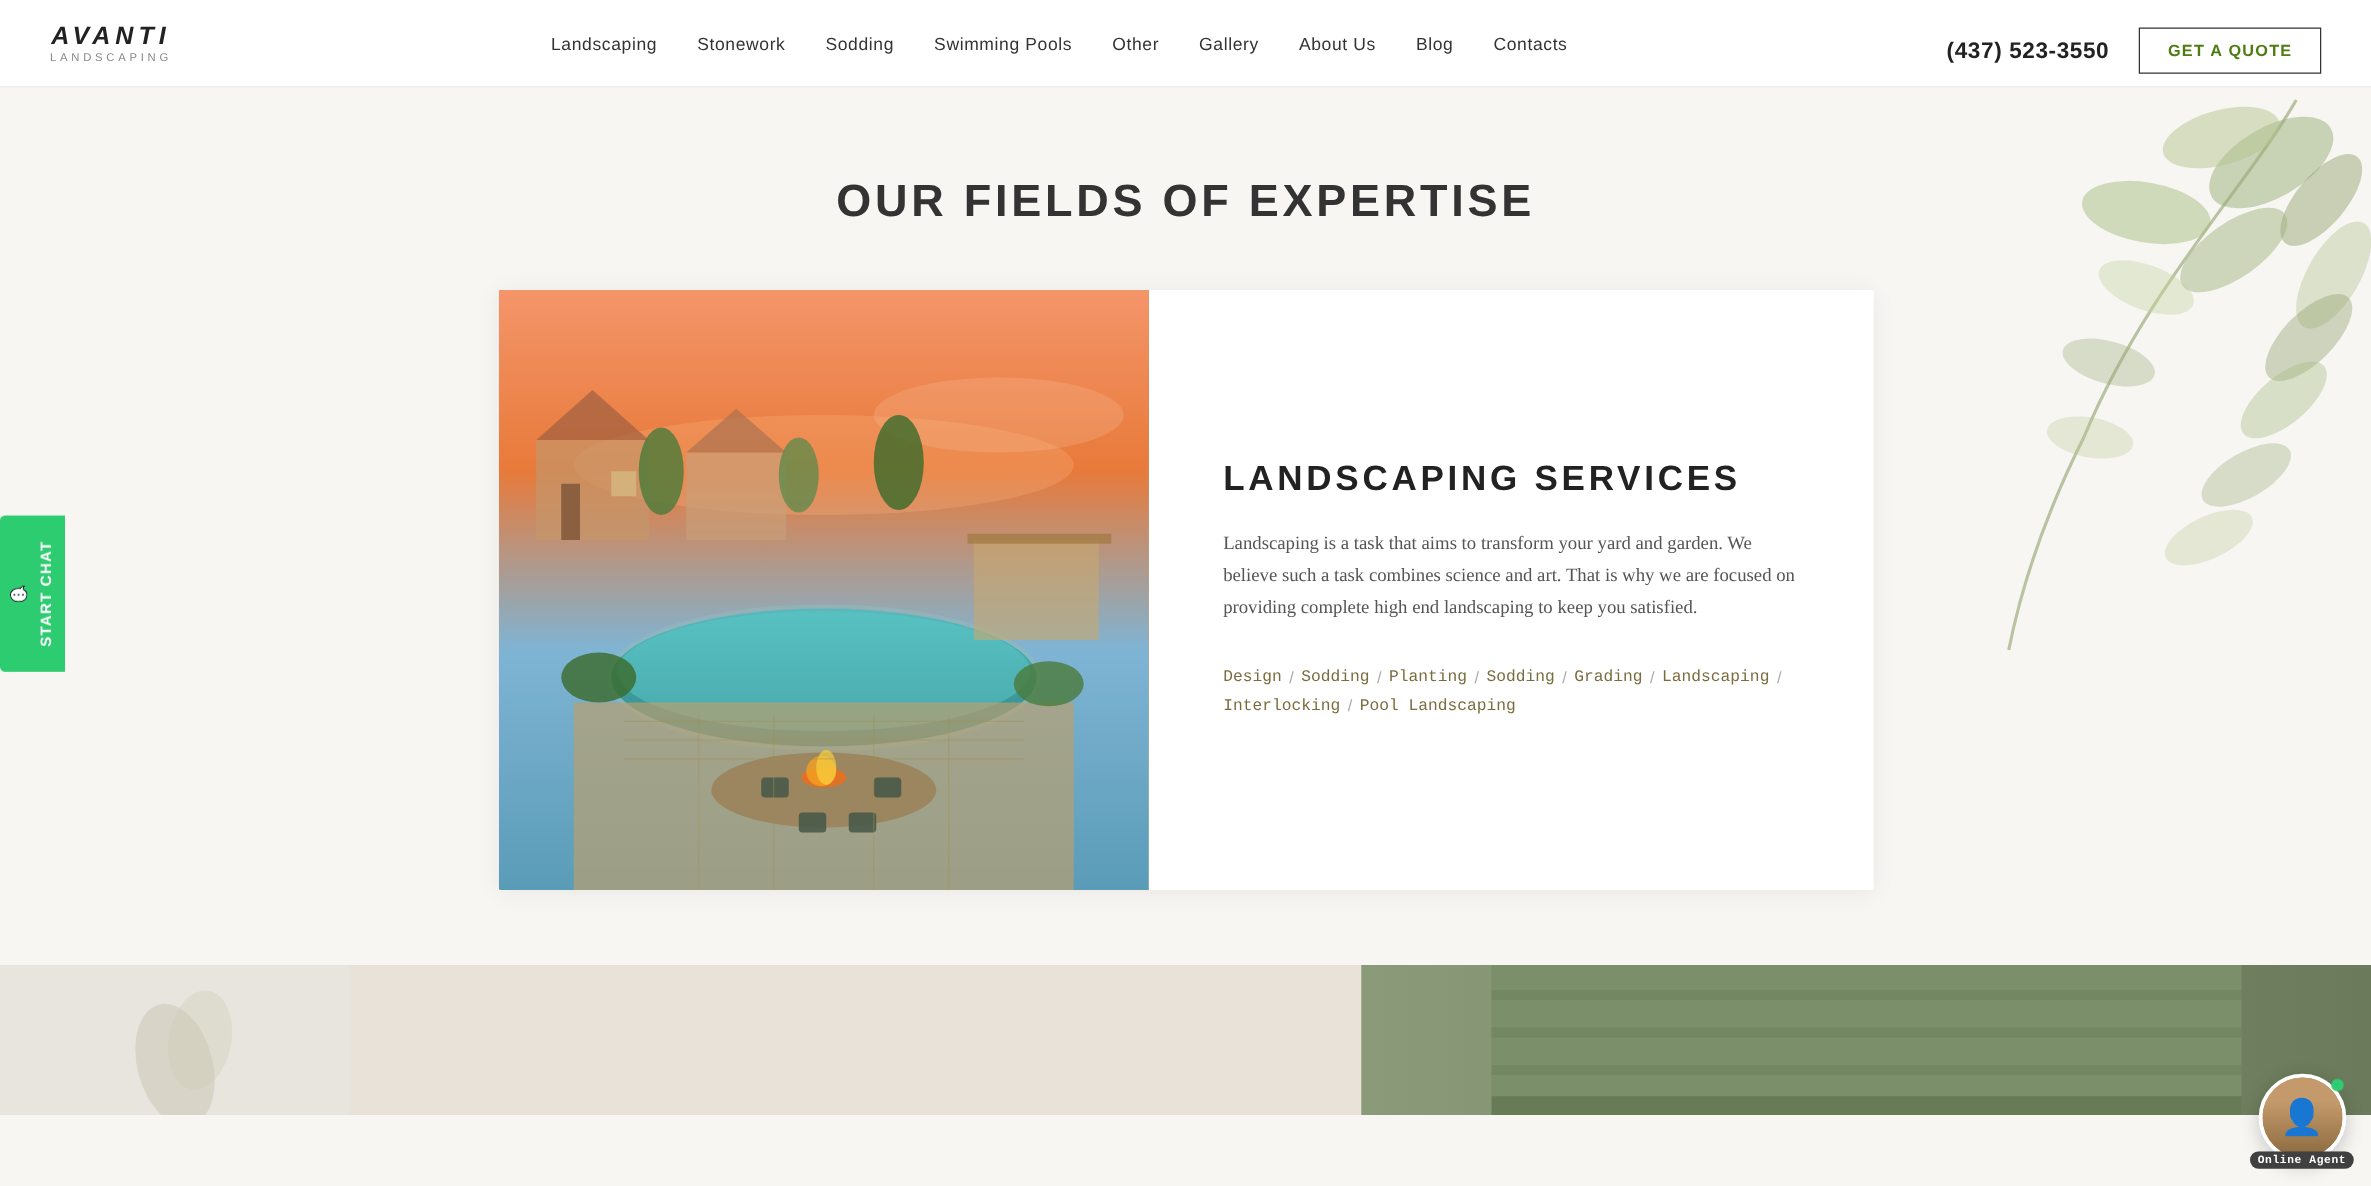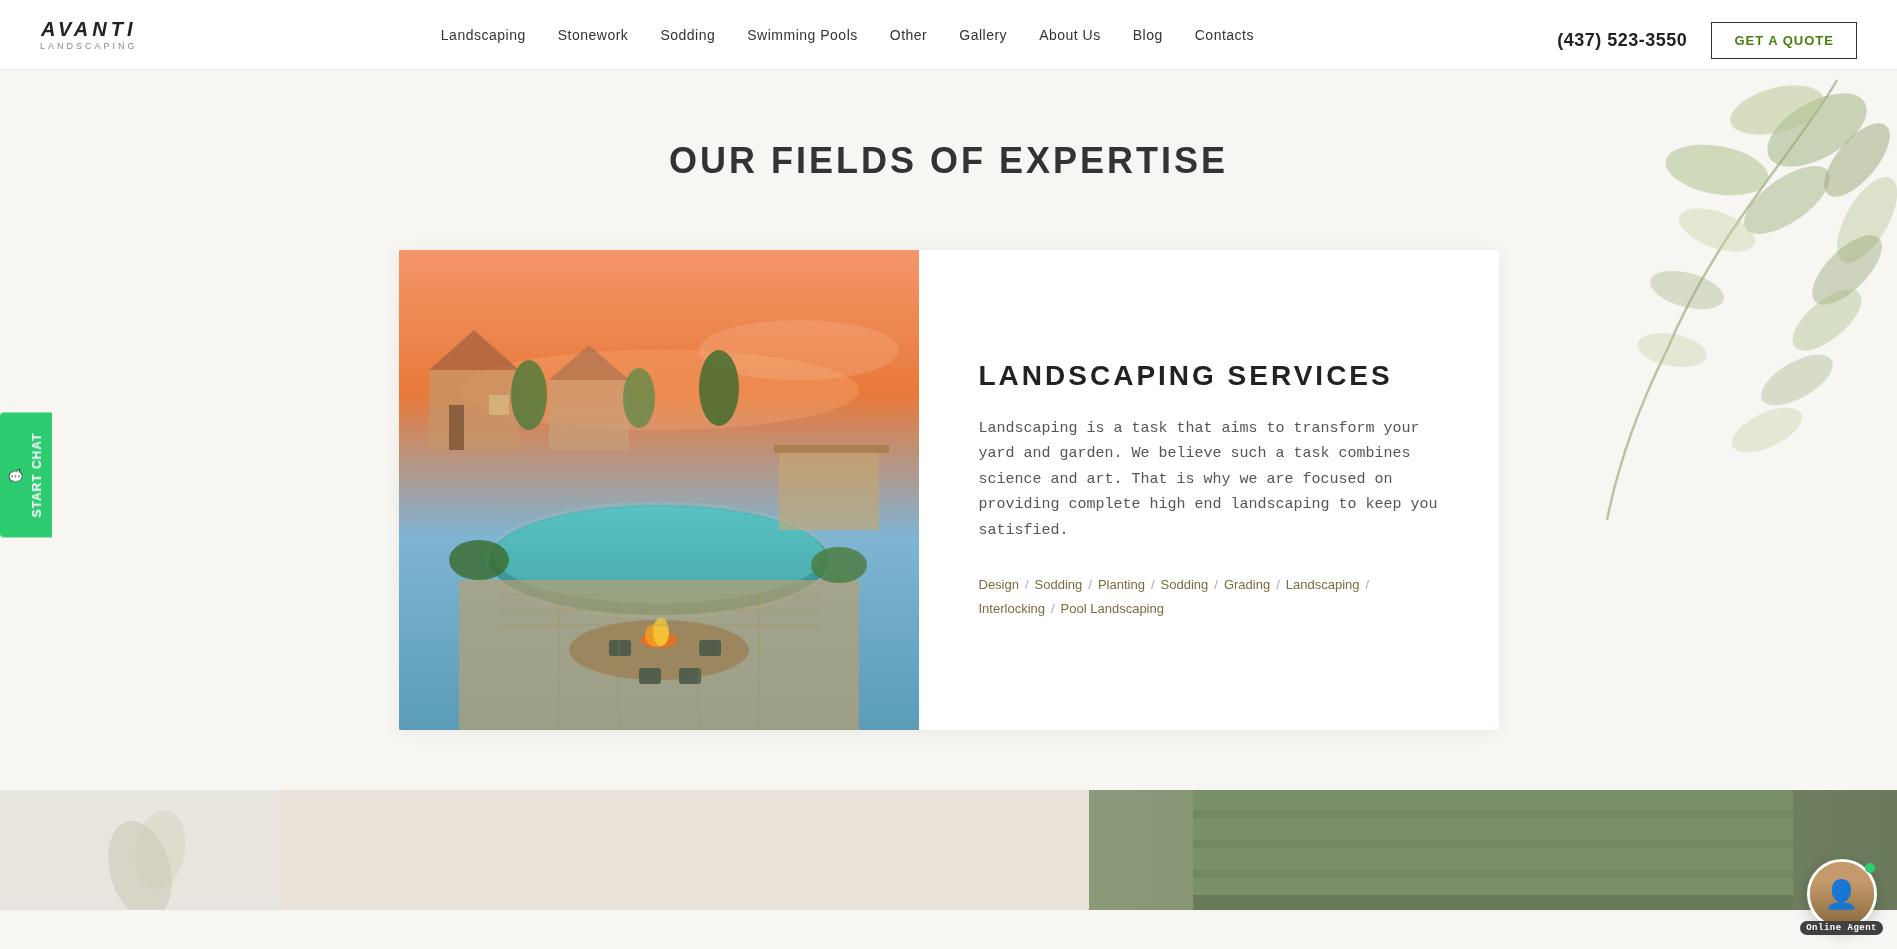--- a/index.html
+++ b/index.html
@@ -46,7 +46,7 @@
       letter-spacing: 3px;
       color: #333;
       font-family: 'Arial', sans-serif;
-      margin-bottom: 68px;
+      margin-bottom: 50px;
     }
 
     

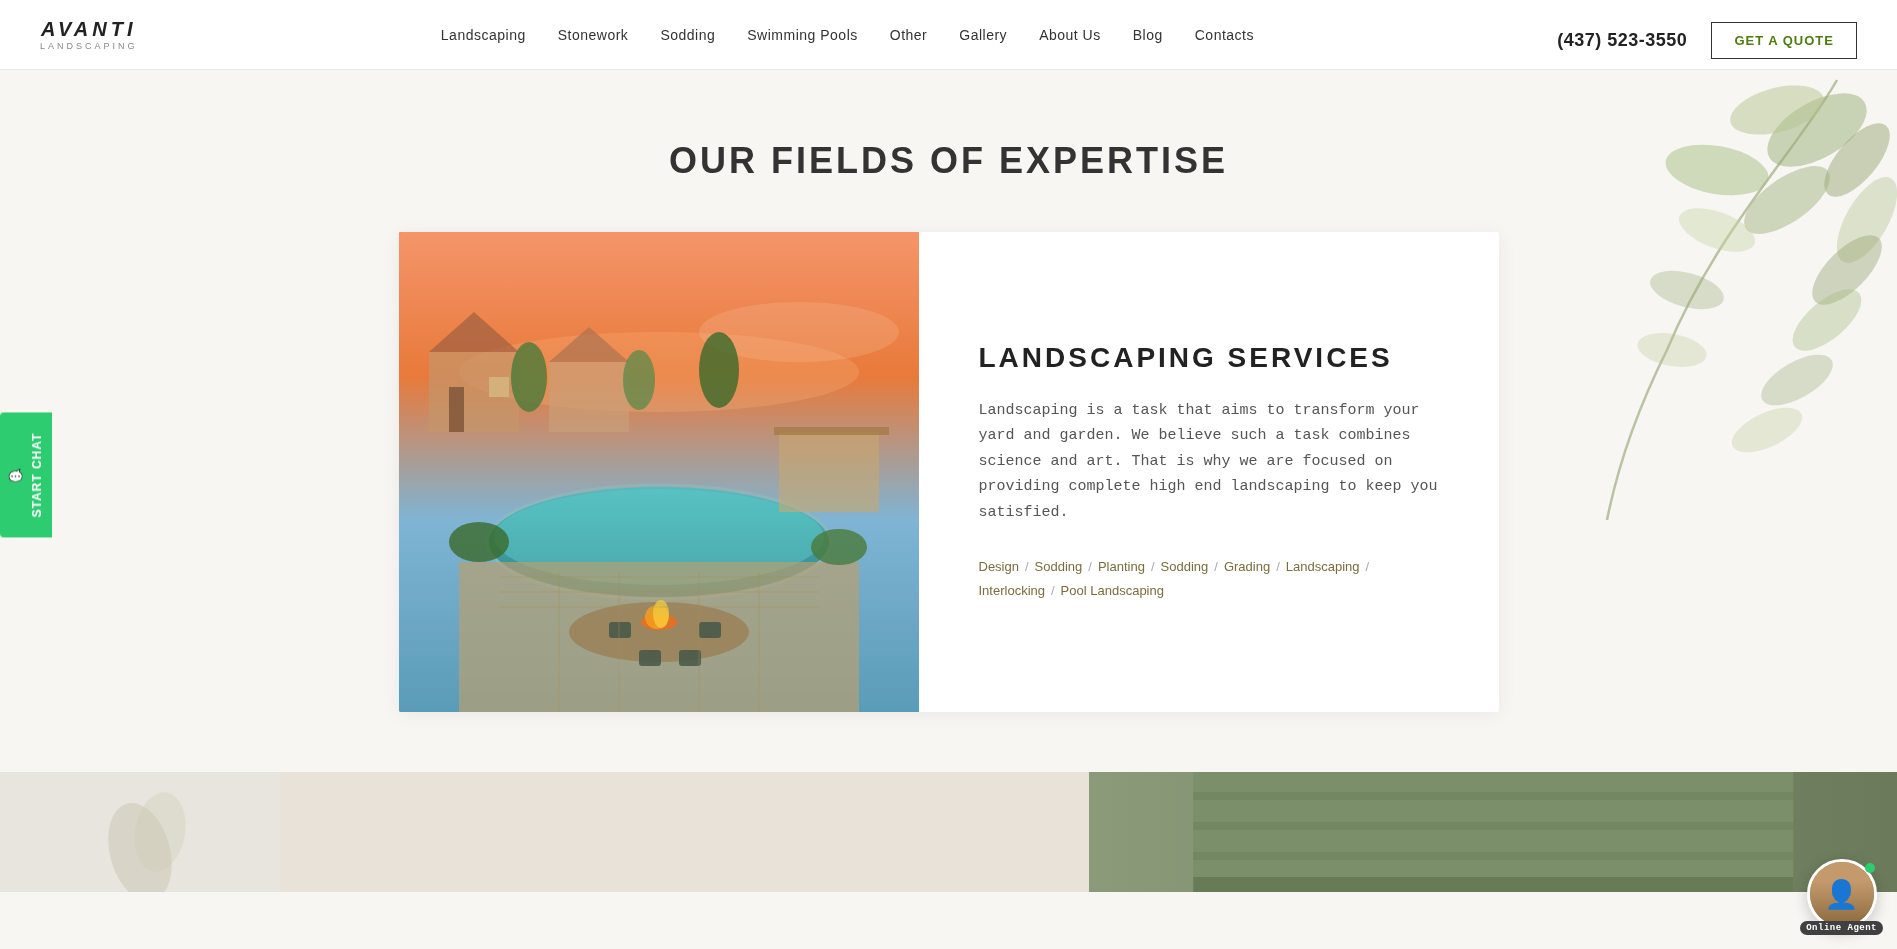--- a/index.html
+++ b/index.html
@@ -93,7 +93,7 @@
       line-height: 1.7;
       color: #555;
       margin-bottom: 30px;
-      font-family: Liberation Mono, monospace;
+      font-family: Liberation Serif, serif;
     }
     .service-tags {
       display: flex;

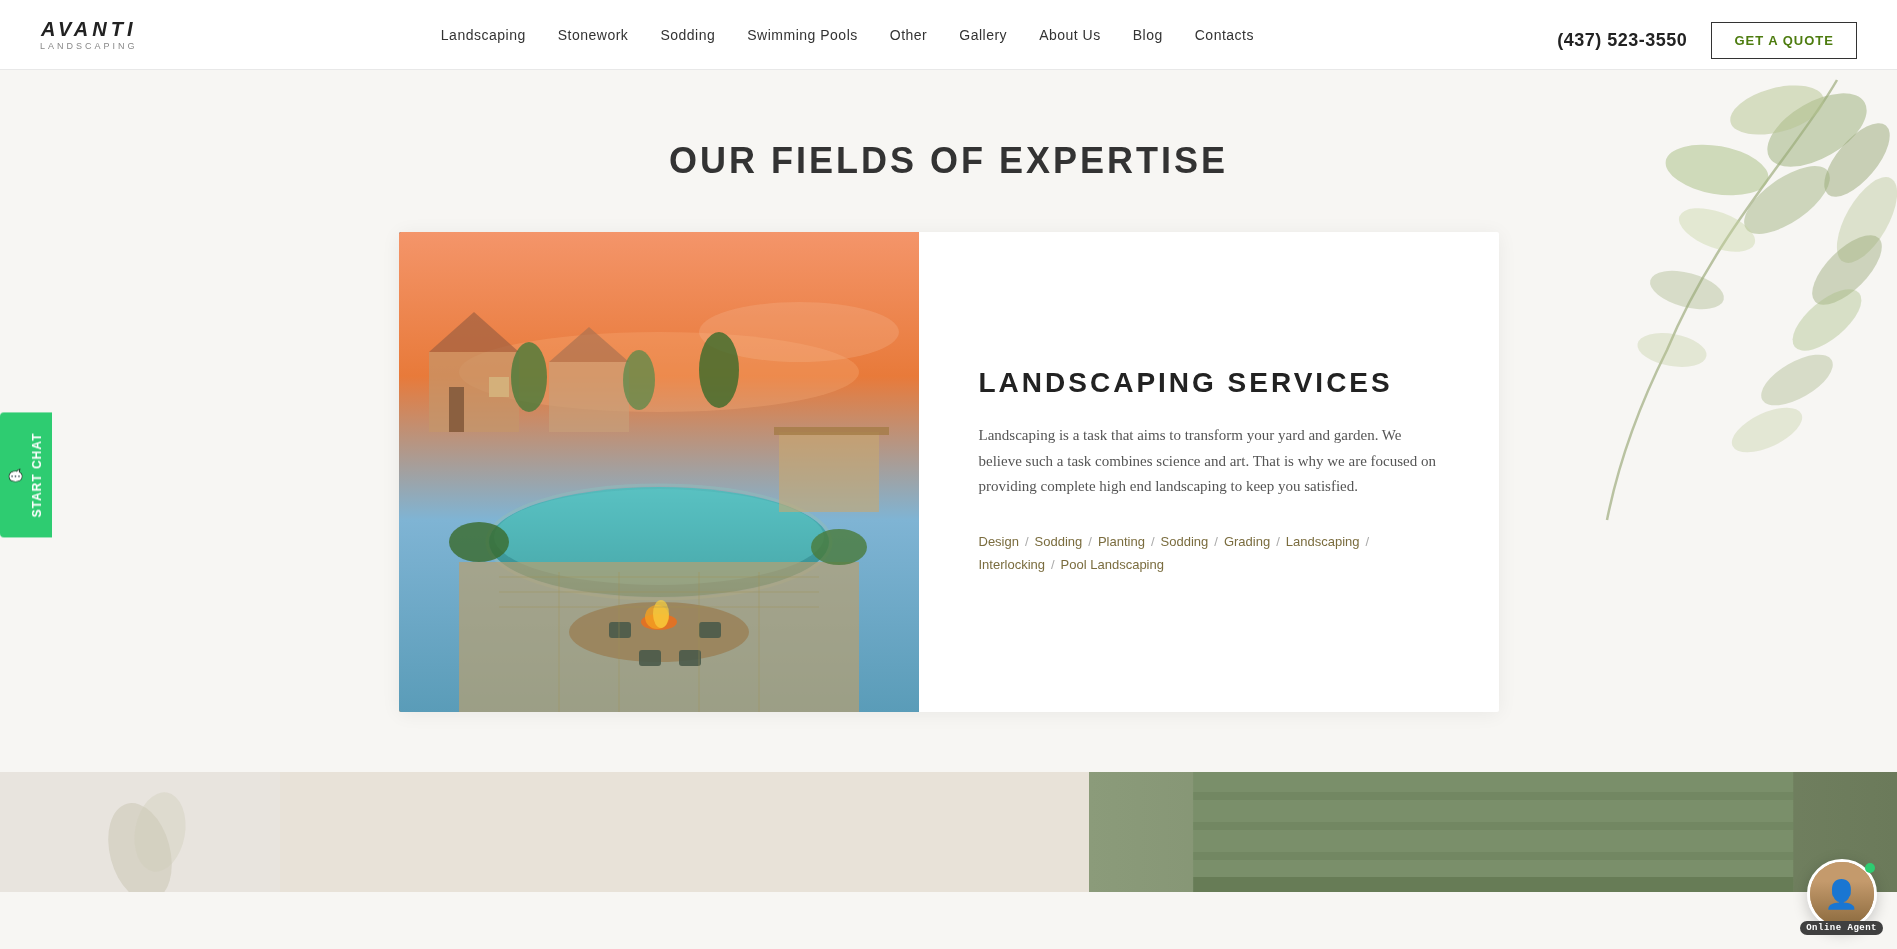--- a/index.html
+++ b/index.html
@@ -105,7 +105,7 @@
     .tag {
       font-size: 13px;
       color: #7a6c3e;
-      font-family: Liberation Sans, sans-serif;
+      font-family: Liberation Mono, monospace;
     }
     .tag-sep {
       font-size: 13px;

